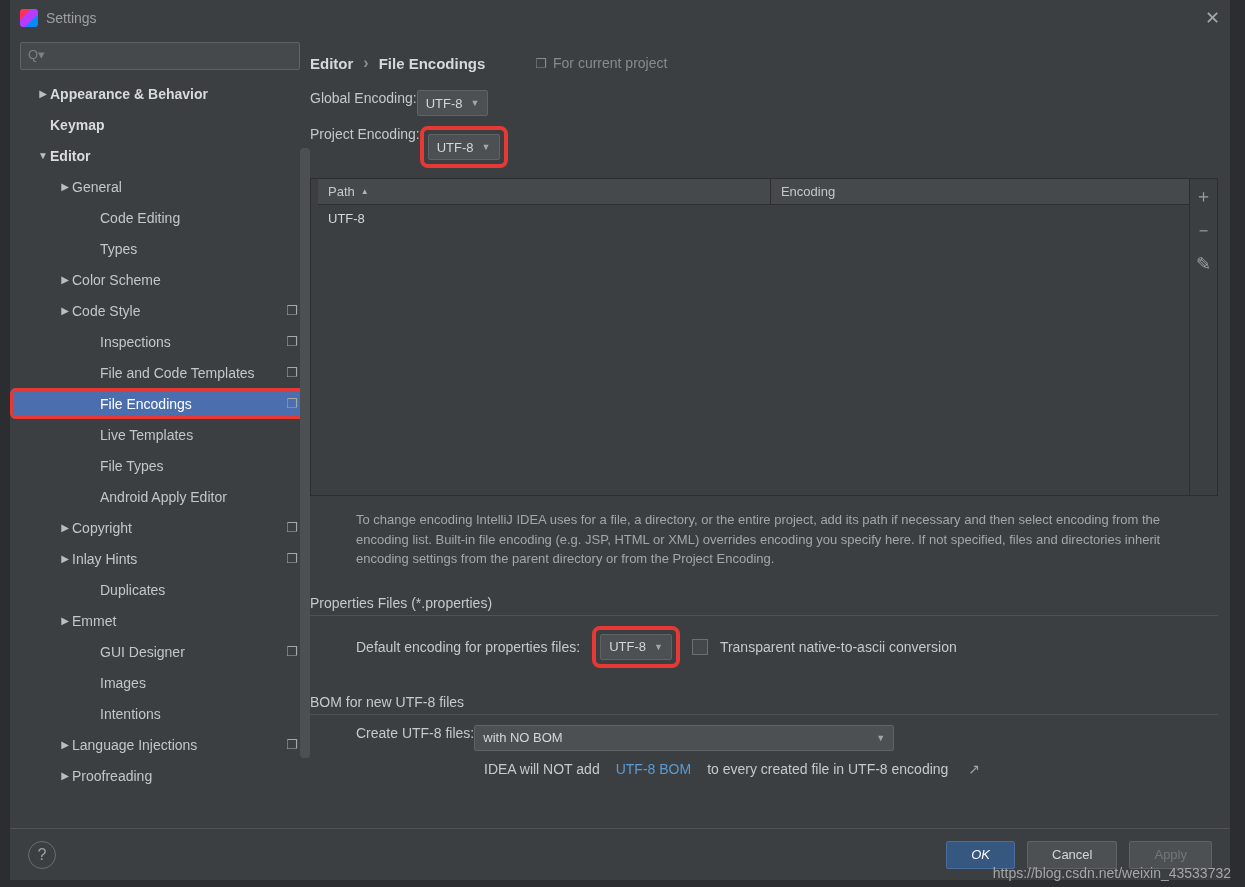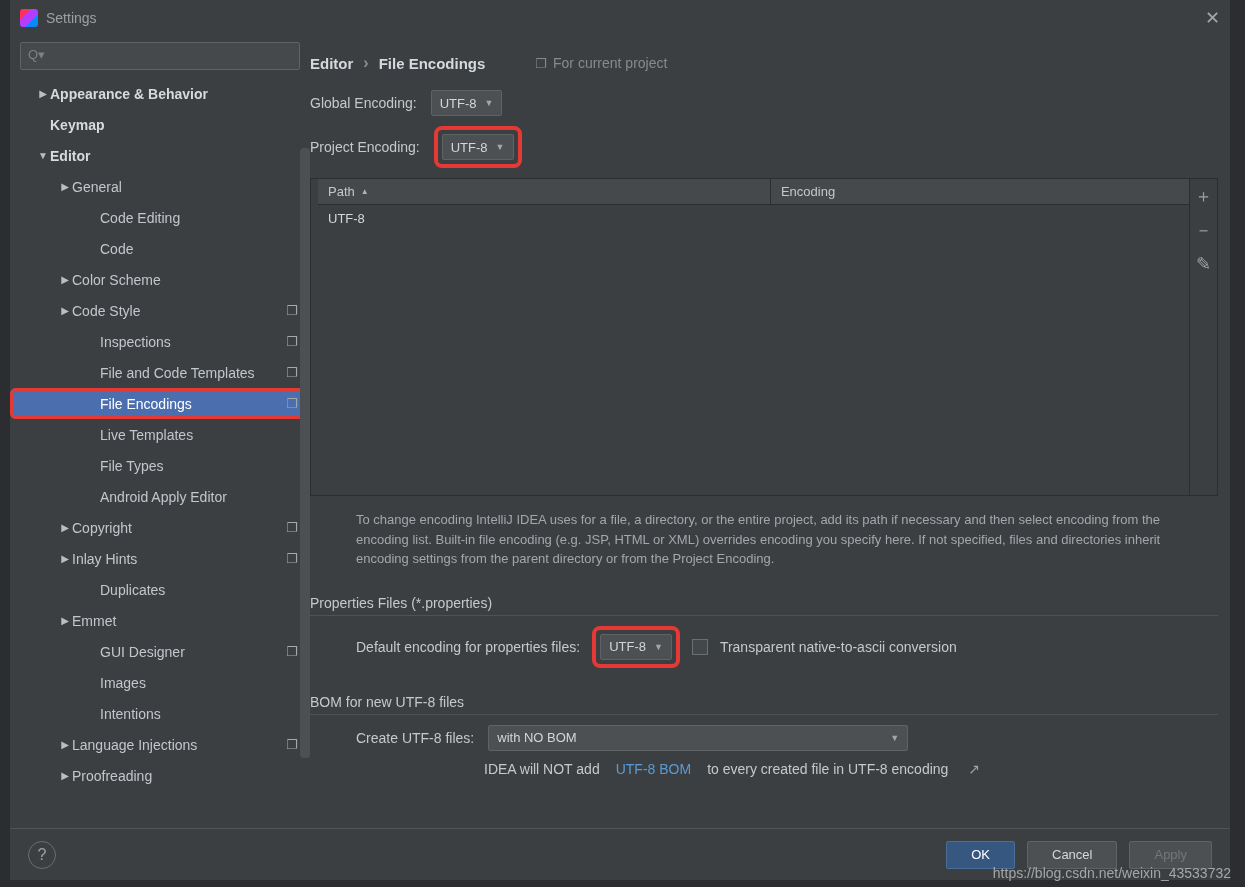--- a/index.html
+++ b/index.html
@@ -44,7 +44,7 @@
   .stack-inline{font-size:13px;}
   .content{ padding: 0 12px 0 0;}
 
-  .field-row{ display:flex; align-items:center; gap:14px; margin-bottom:10px; font-size:14px; color:#c5c9cd;}
+  .field-row{ display:flex; margin-bottom:10px; font-size:14px; color:#c5c9cd;}
   .combo{ display:inline-flex; align-items:center; height:26px; background:#4c5052; border:1px solid #5e6366; padding:0 8px; border-radius:2px; gap:8px; color:#d4d7da; font-size:13px; cursor:pointer;}
   .combo .caret{color:#a3a6a8; font-size:9px;}
   .red-outline{ border:4px solid #e53935; border-radius:8px; padding:4px 4px; display:inline-flex;}

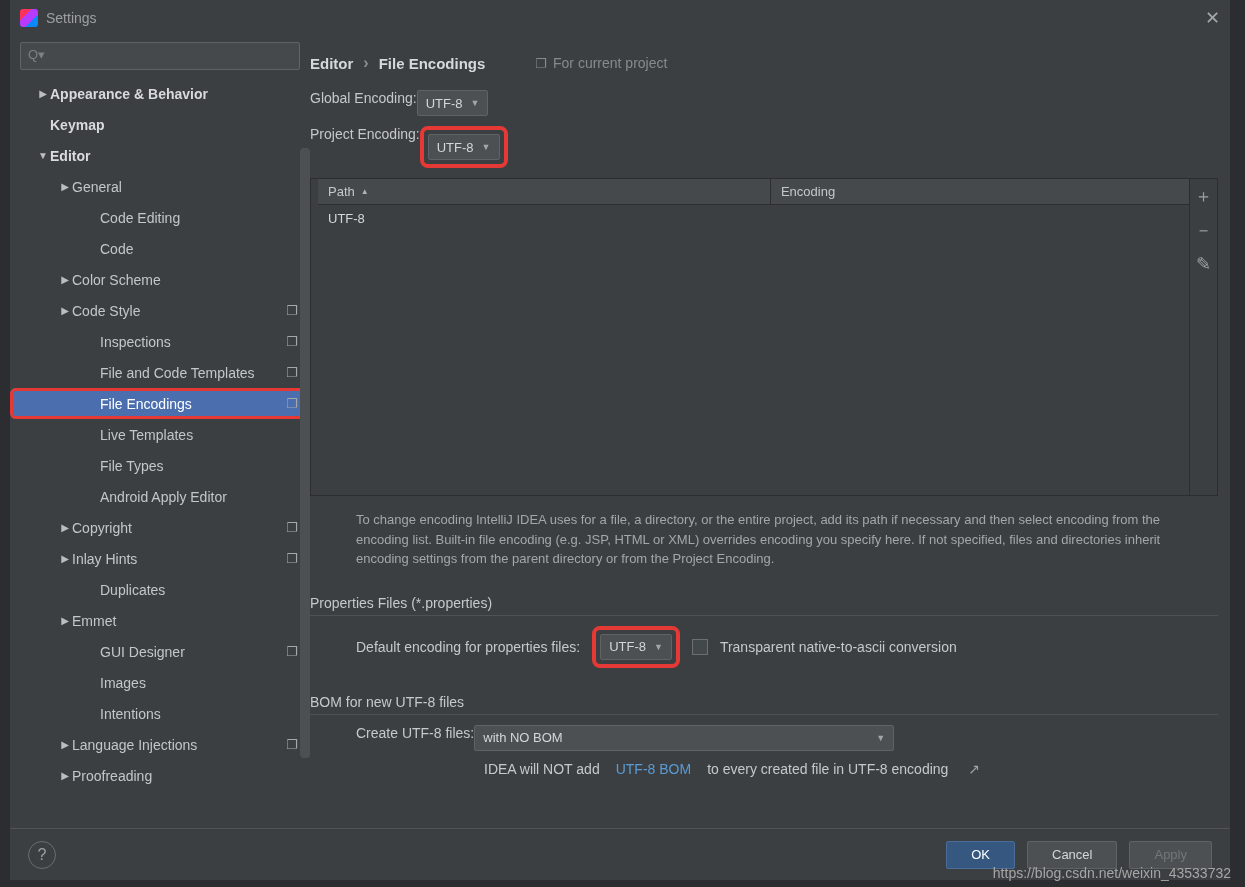--- a/index.html
+++ b/index.html
@@ -132,7 +132,7 @@
           </div>
           <div class="row depth2">
             <span class="arrow"></span>
-            <span class="lbl">Code</span>
+            <span class="lbl">Types</span>
           </div>
           <div class="row depth1">
             <span class="arrow">▶</span>

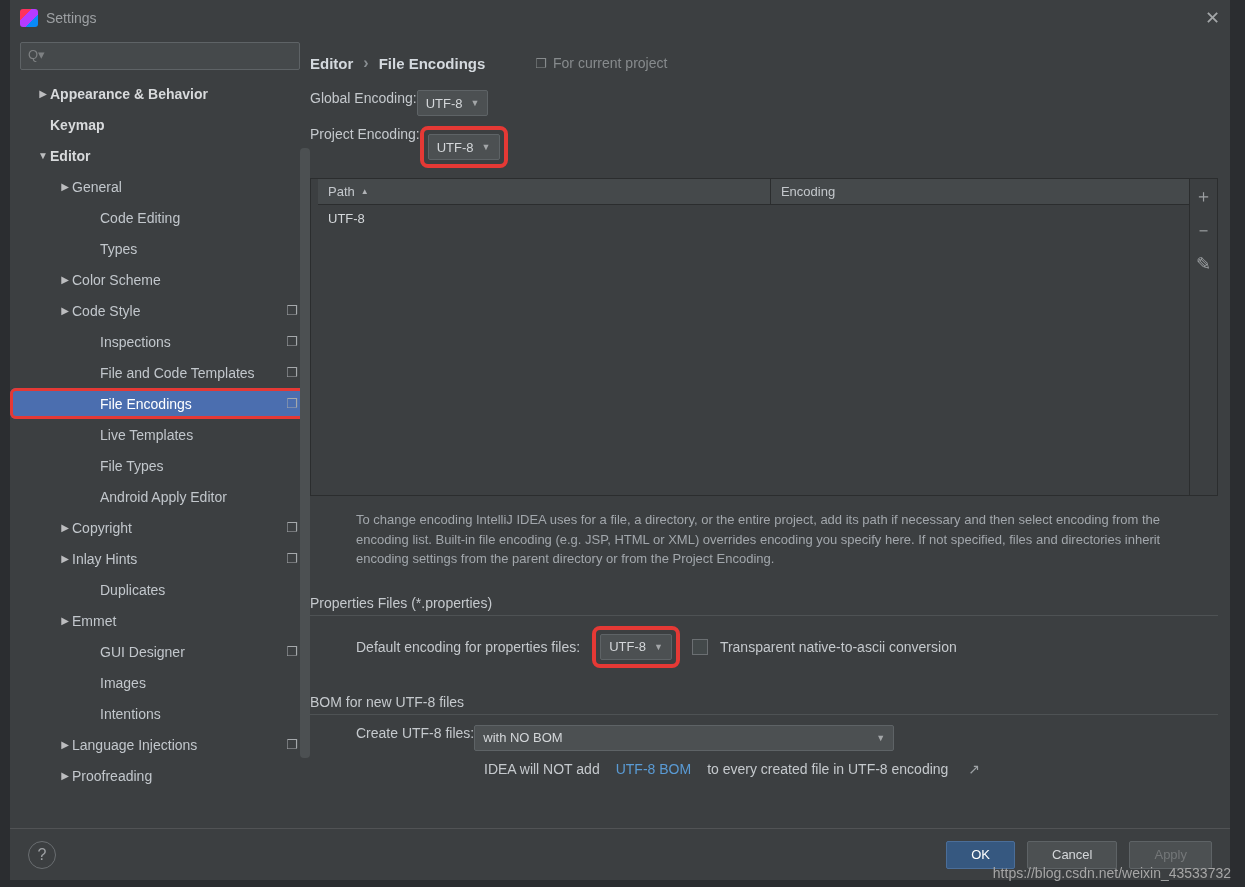--- a/index.html
+++ b/index.html
@@ -84,7 +84,7 @@
   .spacer{flex:1;}
   .help-circle{ width:28px; height:28px; border-radius:50%; border:1px solid #6a6e71; display:flex; align-items:center; justify-content:center; color:#9da0a3; cursor:pointer;}
   .btn{ height:28px; padding:0 24px; border:1px solid #5e6366; background:#4c5052; color:#d4d7da; font-size:13px; border-radius:2px; cursor:pointer;}
-  .btn.primary{ background:#365880; border-color:#4b6e99; color:#fff;}
+  .btn.primary{ background:#365880; border-color:#4b6e99; color:#fff;font-style:italic;}
   .btn:disabled{ color:#747779;}
 
   .watermark{ position:absolute; right:14px; bottom:6px; color:#a6a6a6; font-size:14px;}

